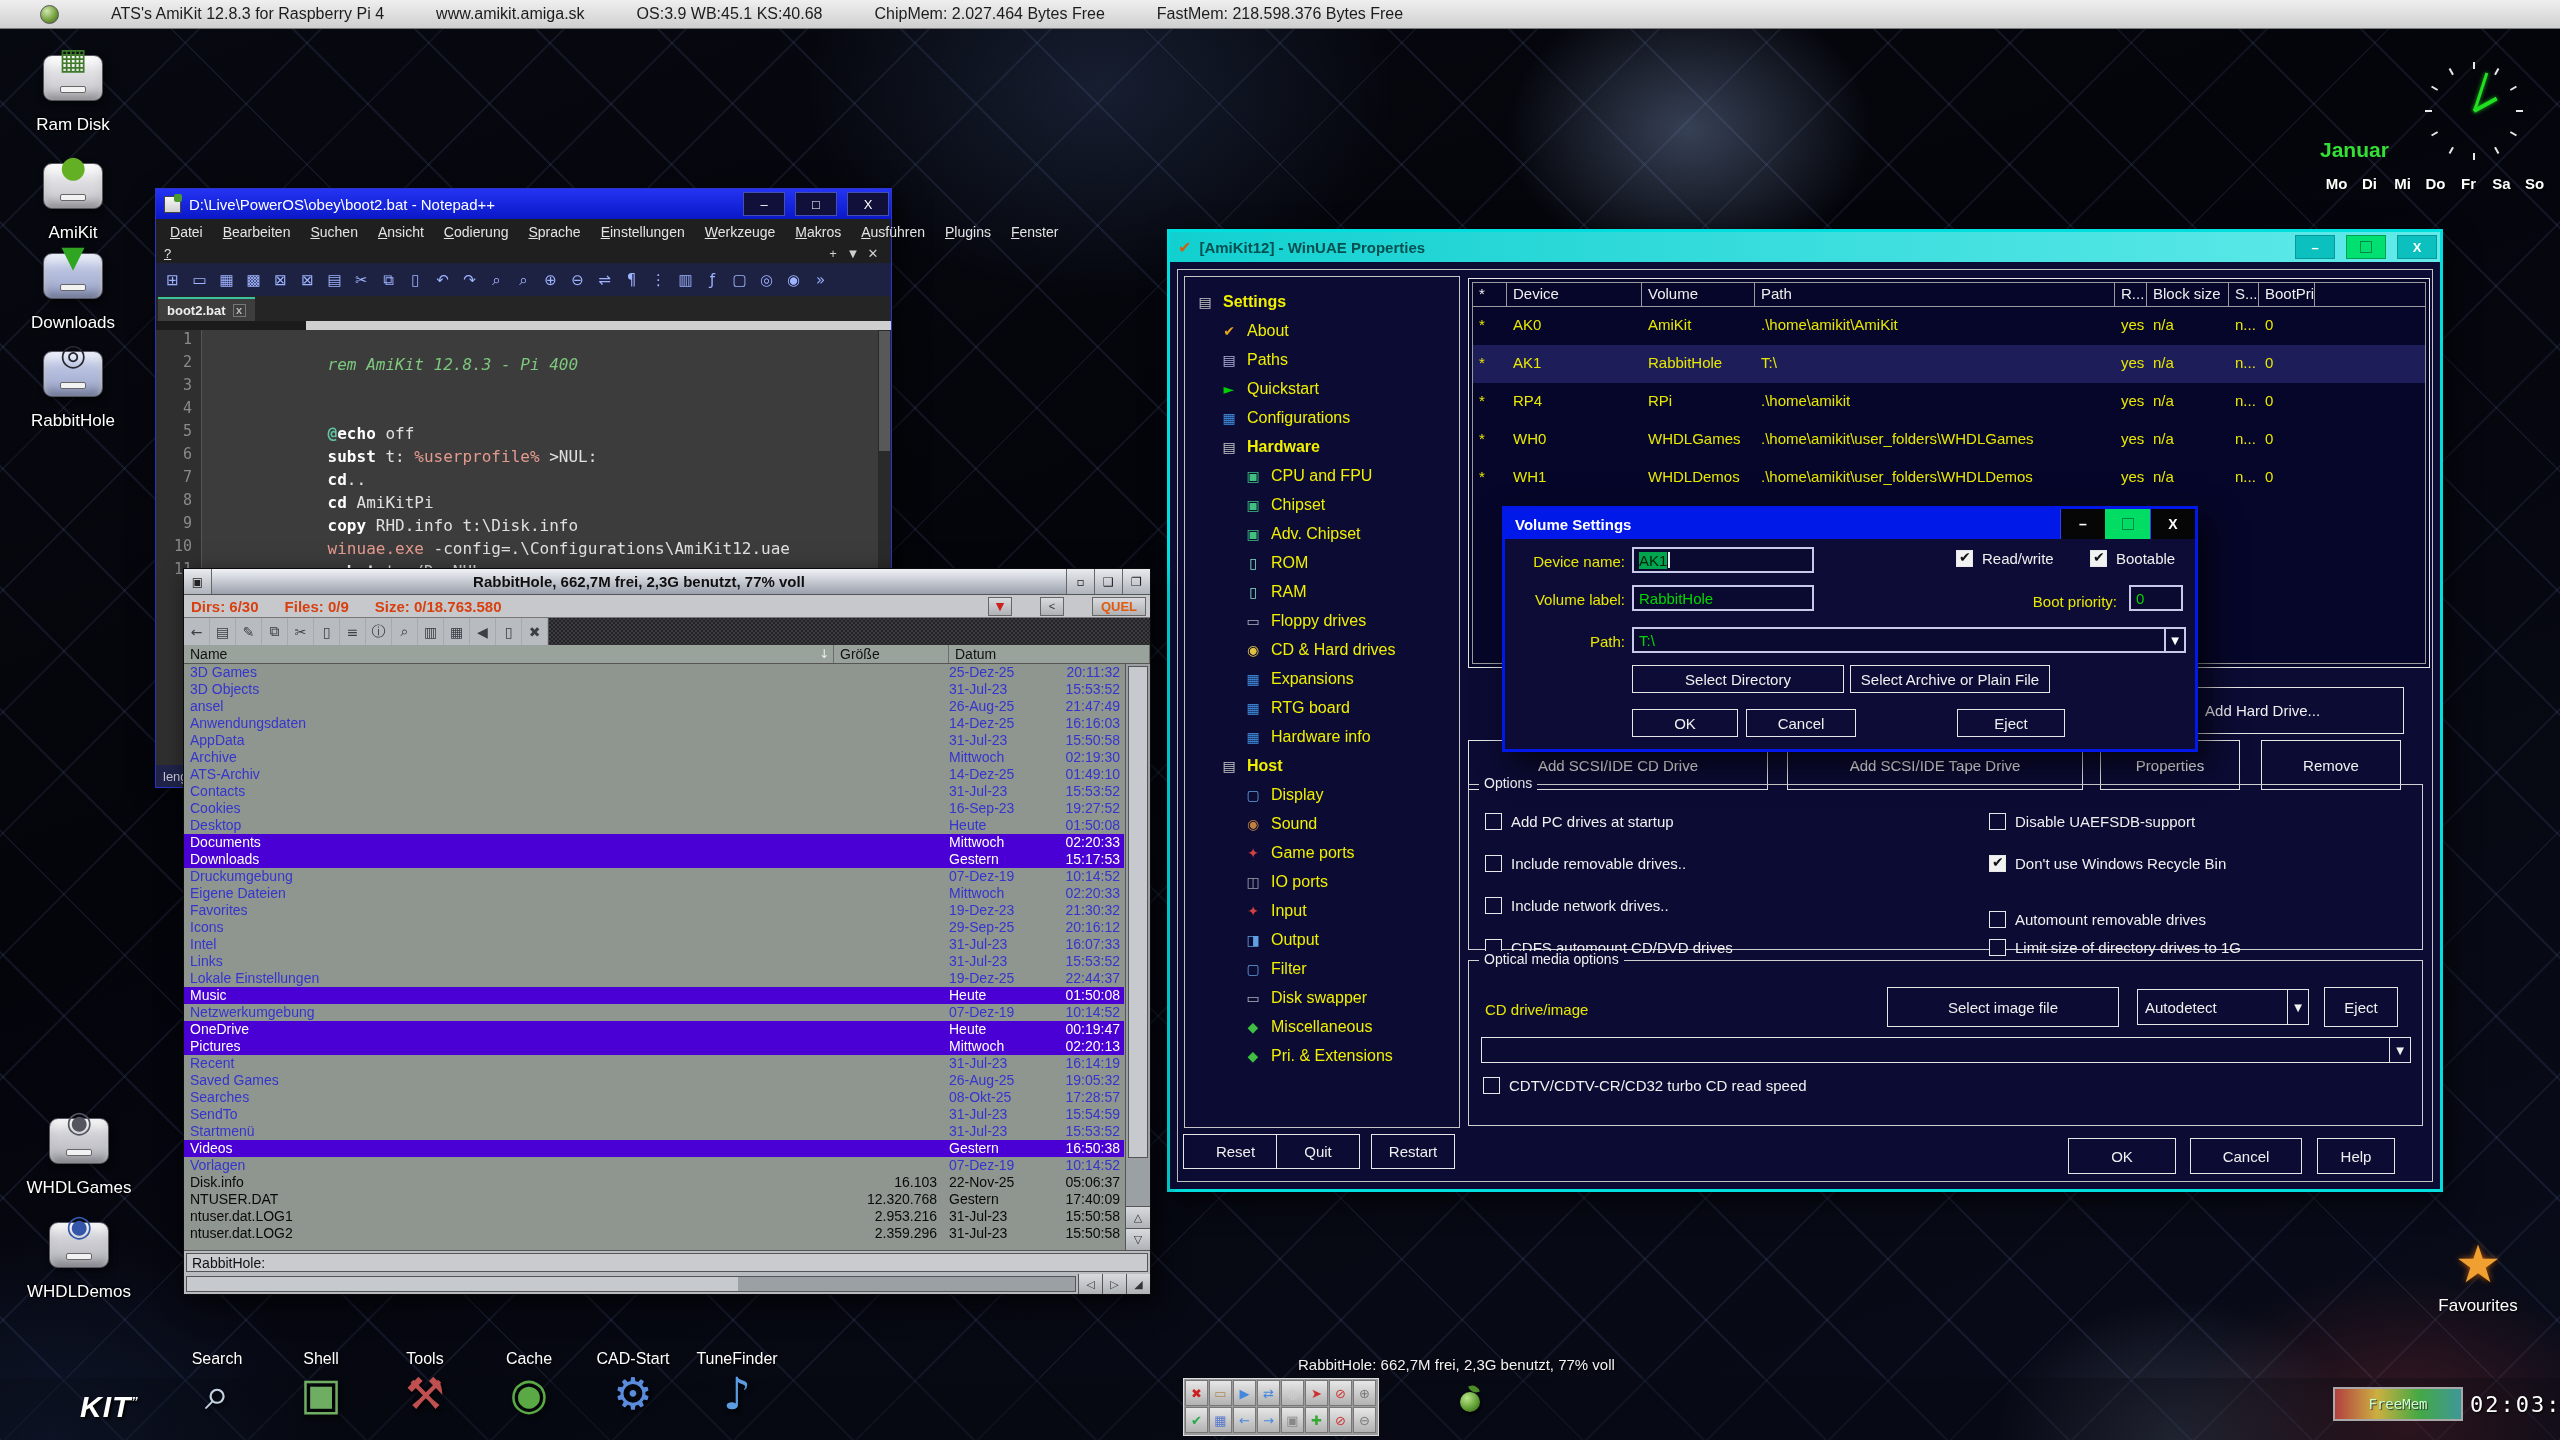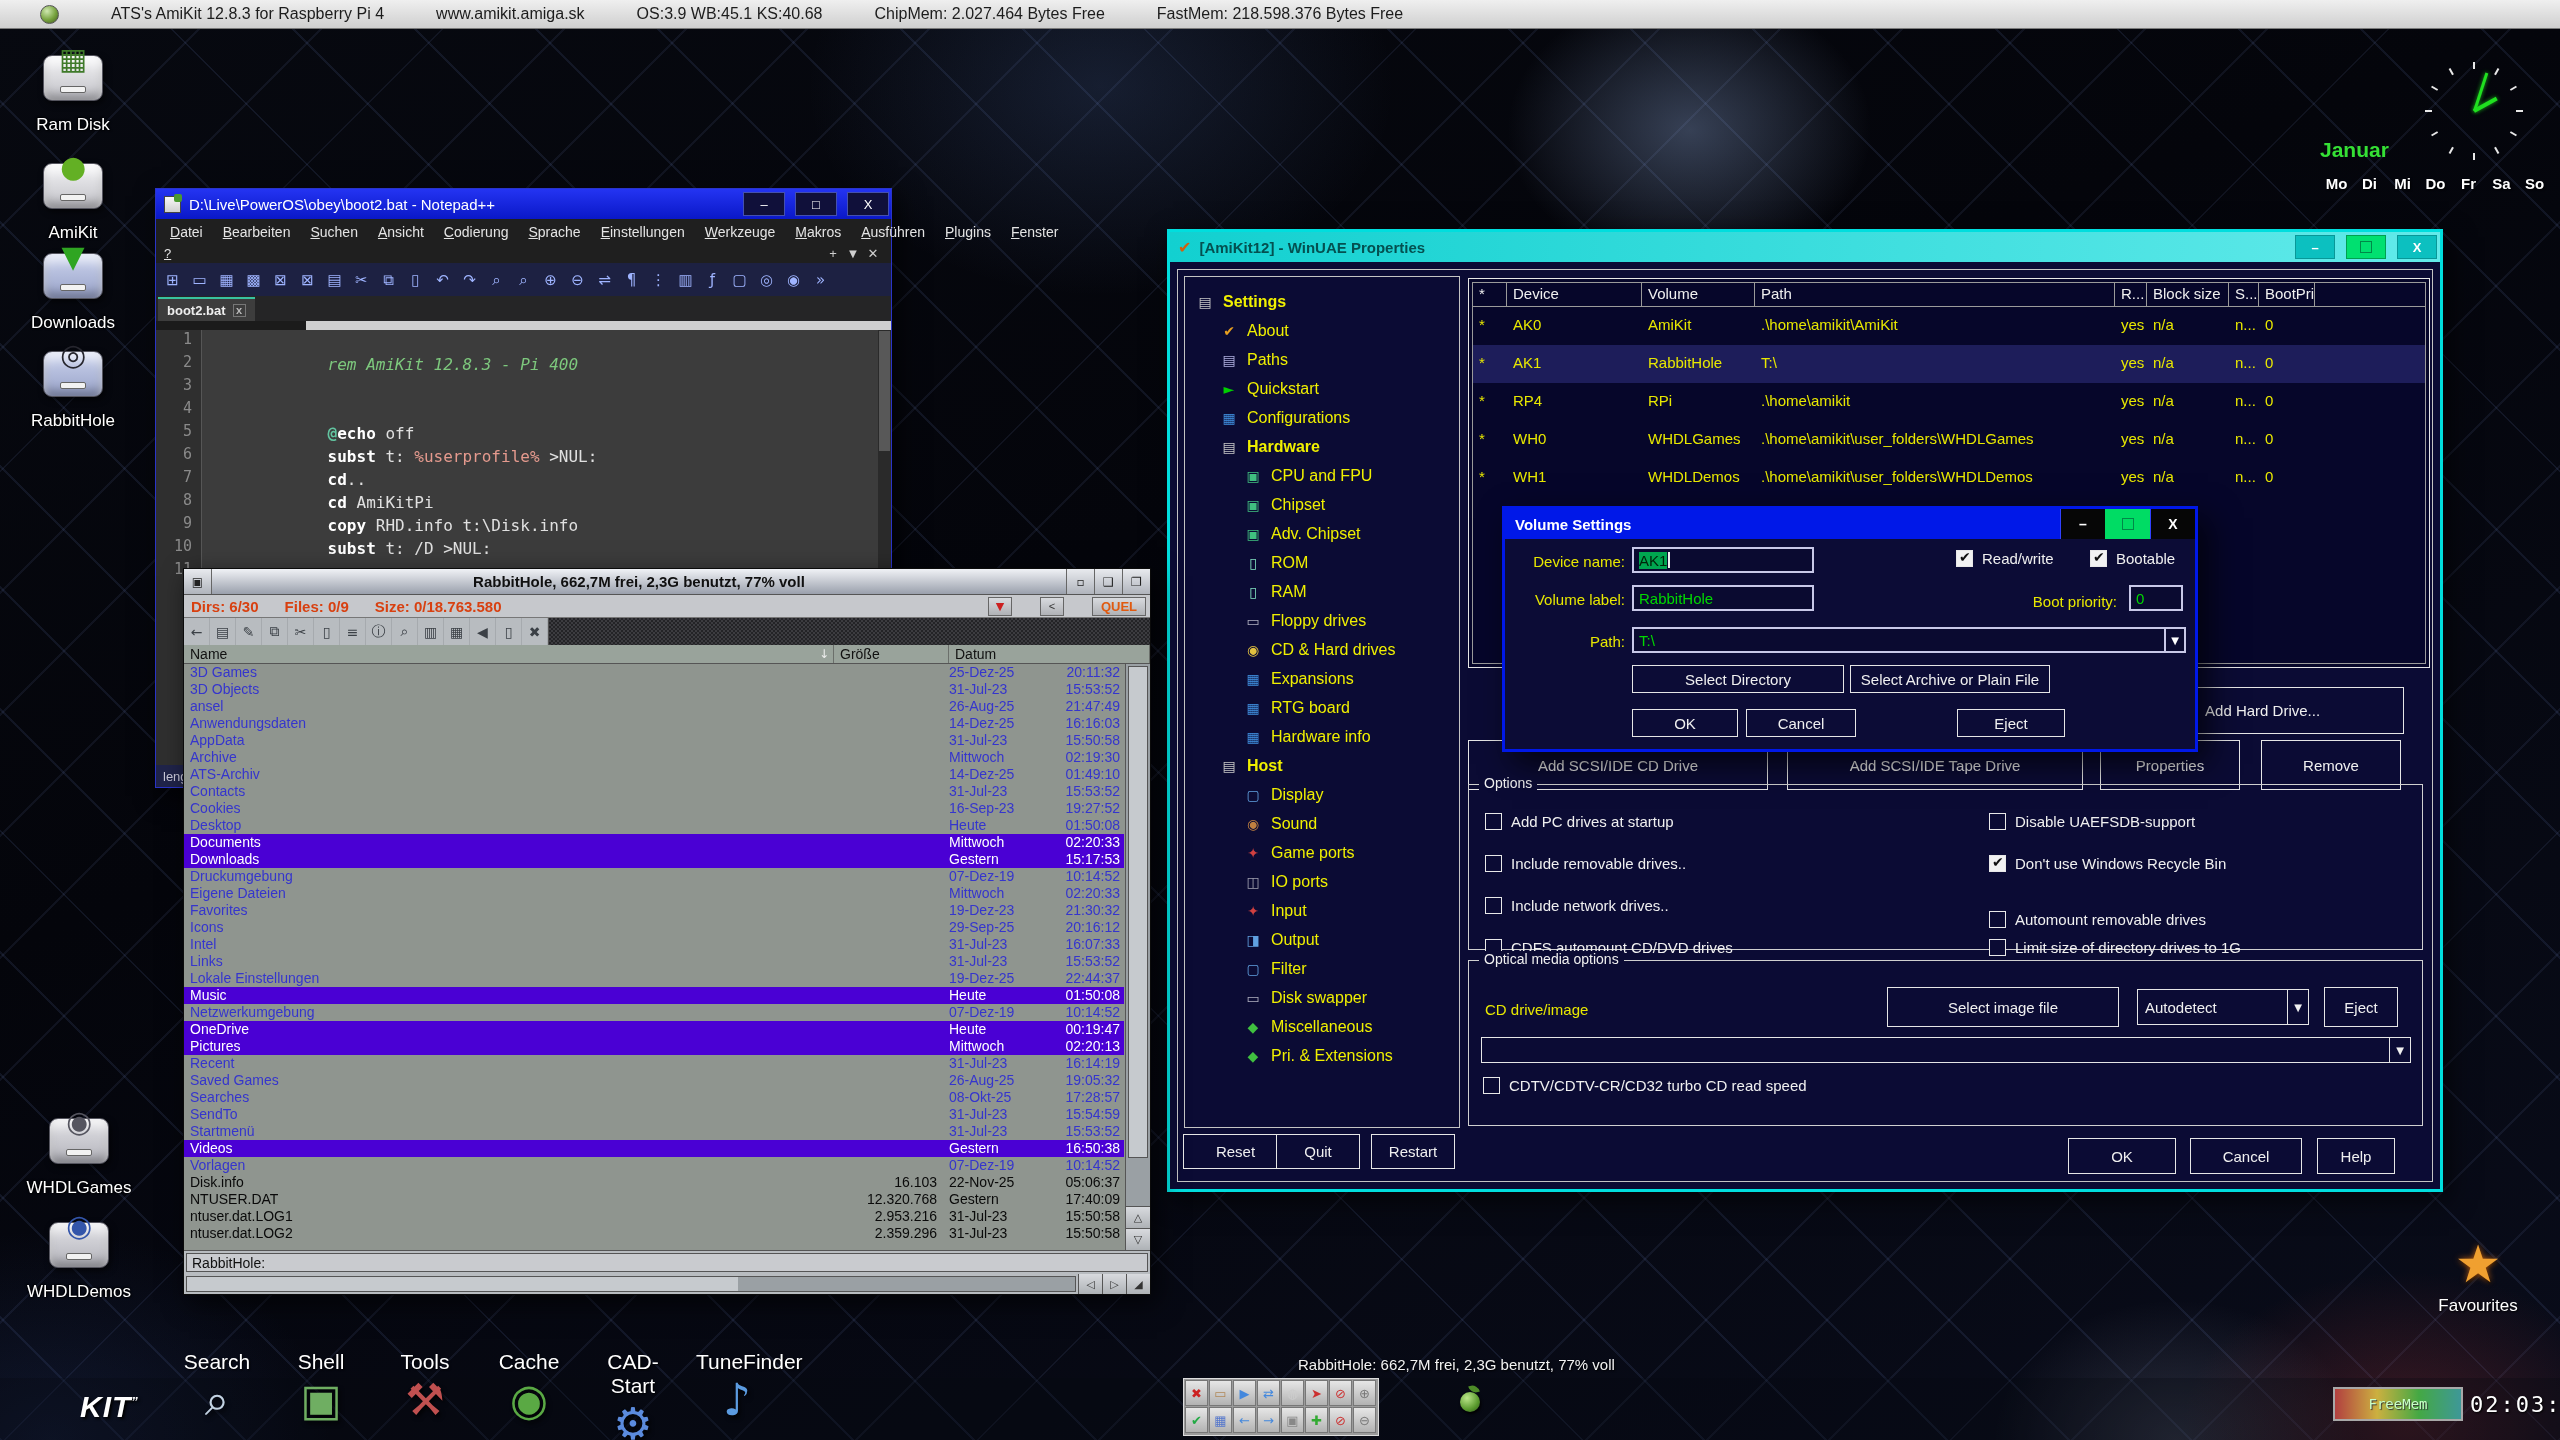--- a/index.html
+++ b/index.html
@@ -444,6 +444,9 @@
             <span data-for="segs" style="white-space:pre"><span class="kw">copy</span><span class="txt"> RHD.info t:\Disk.info</span></span>
           </div>
 
+          <div class="cl">
+            <span data-for="segs" style="white-space:pre"><span class="var">winuae.exe</span><span class="txt"> -config=.\Configurations\AmiKit12.uae</span></span>
+          </div>
 
           <div class="cl">
             <span data-for="segs" style="white-space:pre"><span class="kw">subst</span><span class="txt"> t: /D &gt;NUL:</span></span>

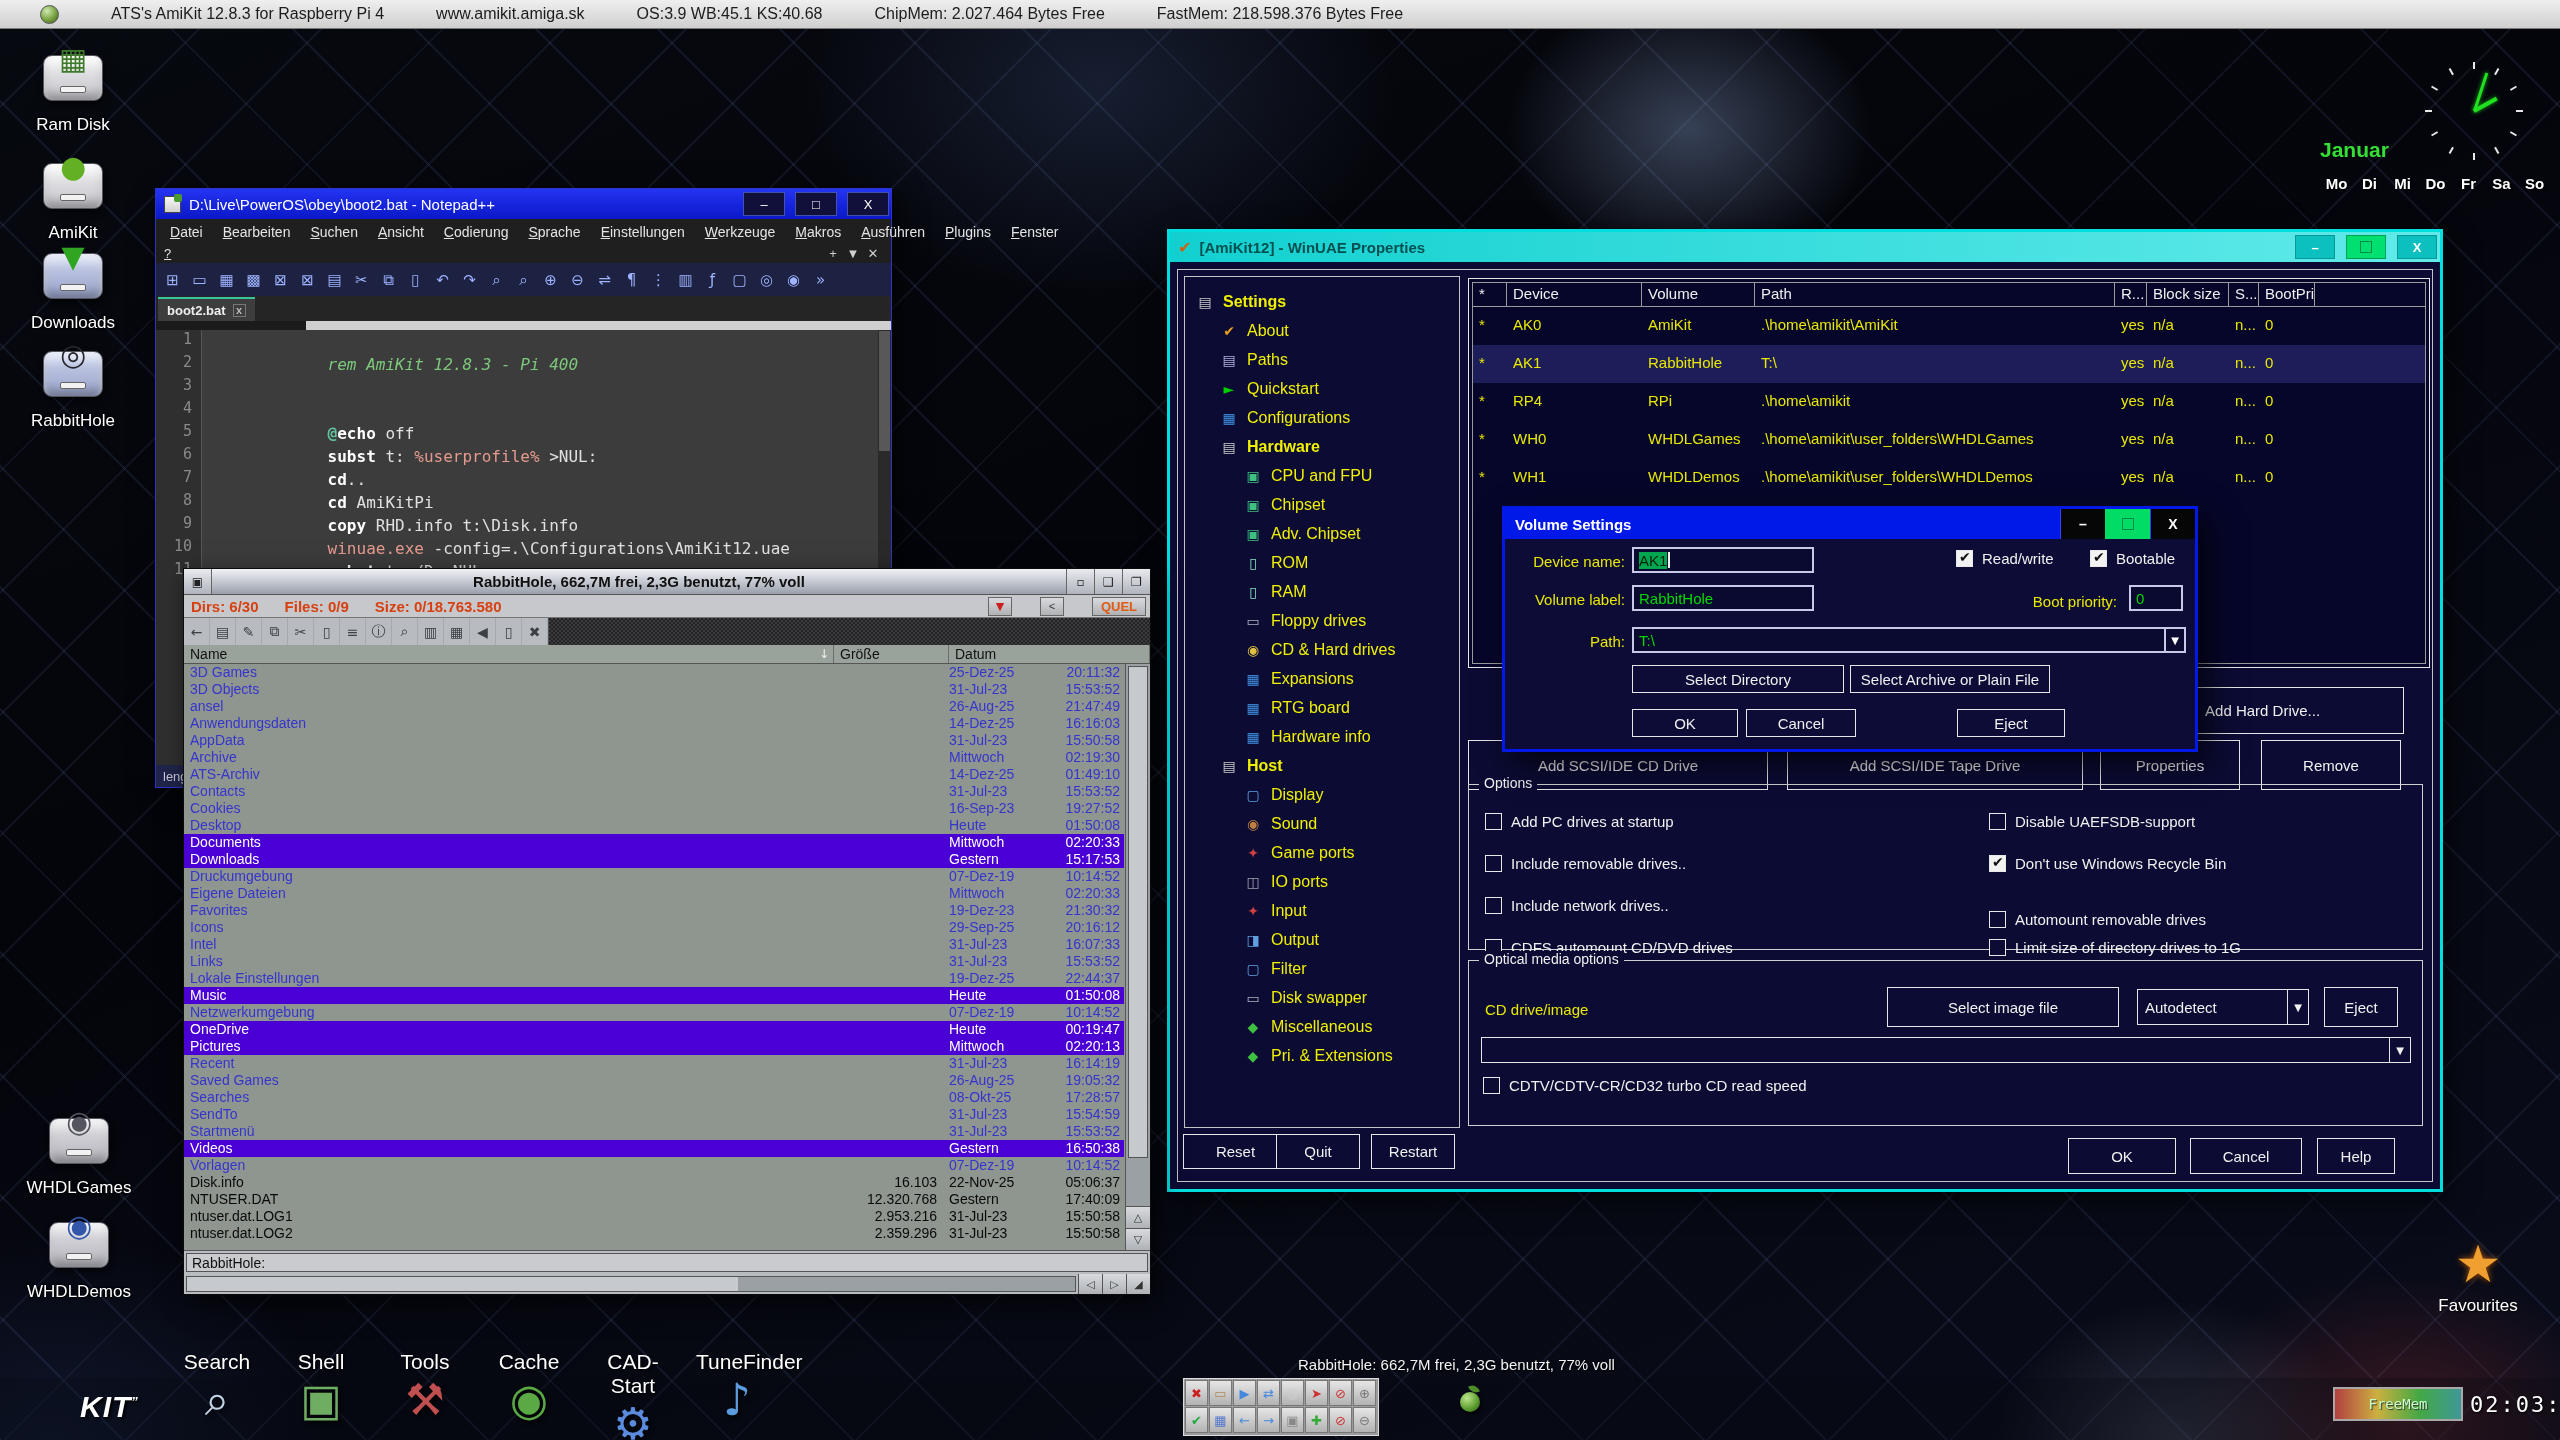--- a/index.html
+++ b/index.html
@@ -191,7 +191,7 @@
   #kit-logo sup { font-size:13px; }
   #dock { position:absolute; left:176px; top:1350px; display:flex; gap:22px; z-index:5; }
   .ditem { width:82px; text-align:center; }
-  .ditem .dlabel { color:#fff; font-size:21px; text-shadow:1px 1px 2px #000; }
+  .ditem .dlabel { color:#fff; font-size:16px; text-shadow:1px 1px 2px #000; }
   .ditem .dico { font-size:44px; line-height:52px; text-shadow:2px 3px 4px rgba(0,0,0,.8); }
   #palette { position:absolute; left:1183px; top:1378px; z-index:5; background:#9b9b9b; border:1px solid #ddd; padding:1px; }
   .prow { display:flex; }

